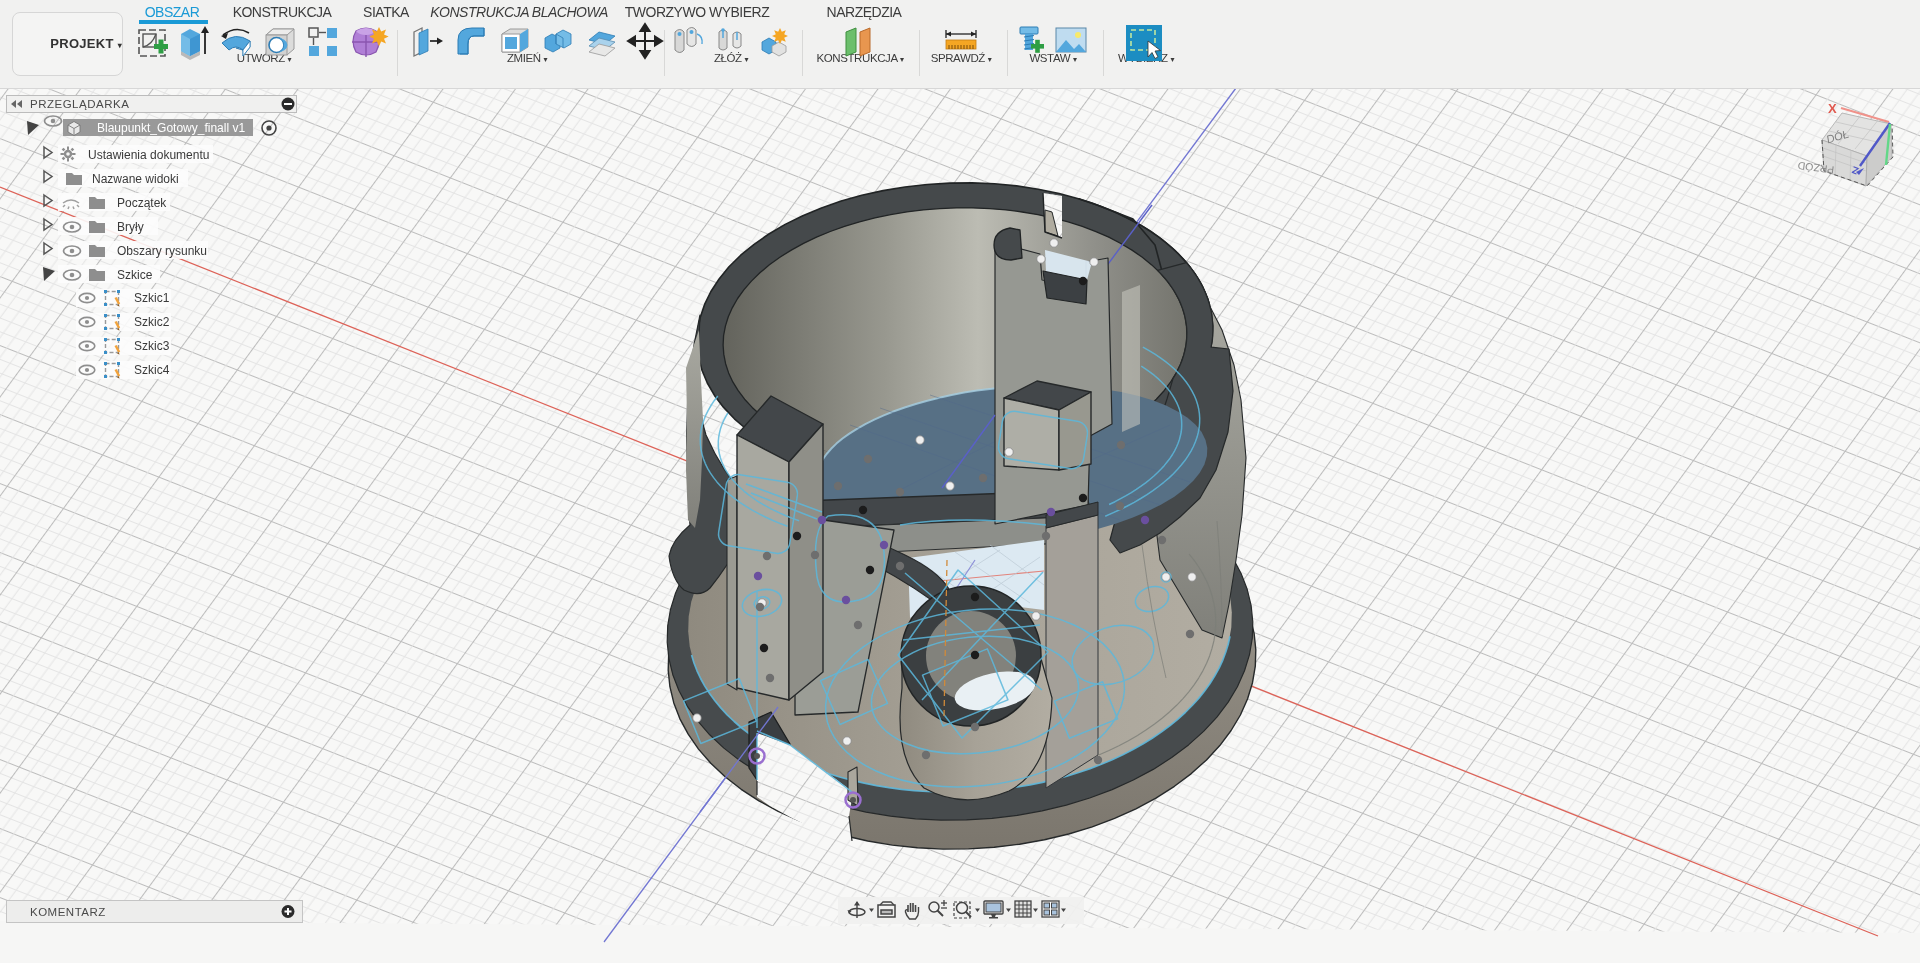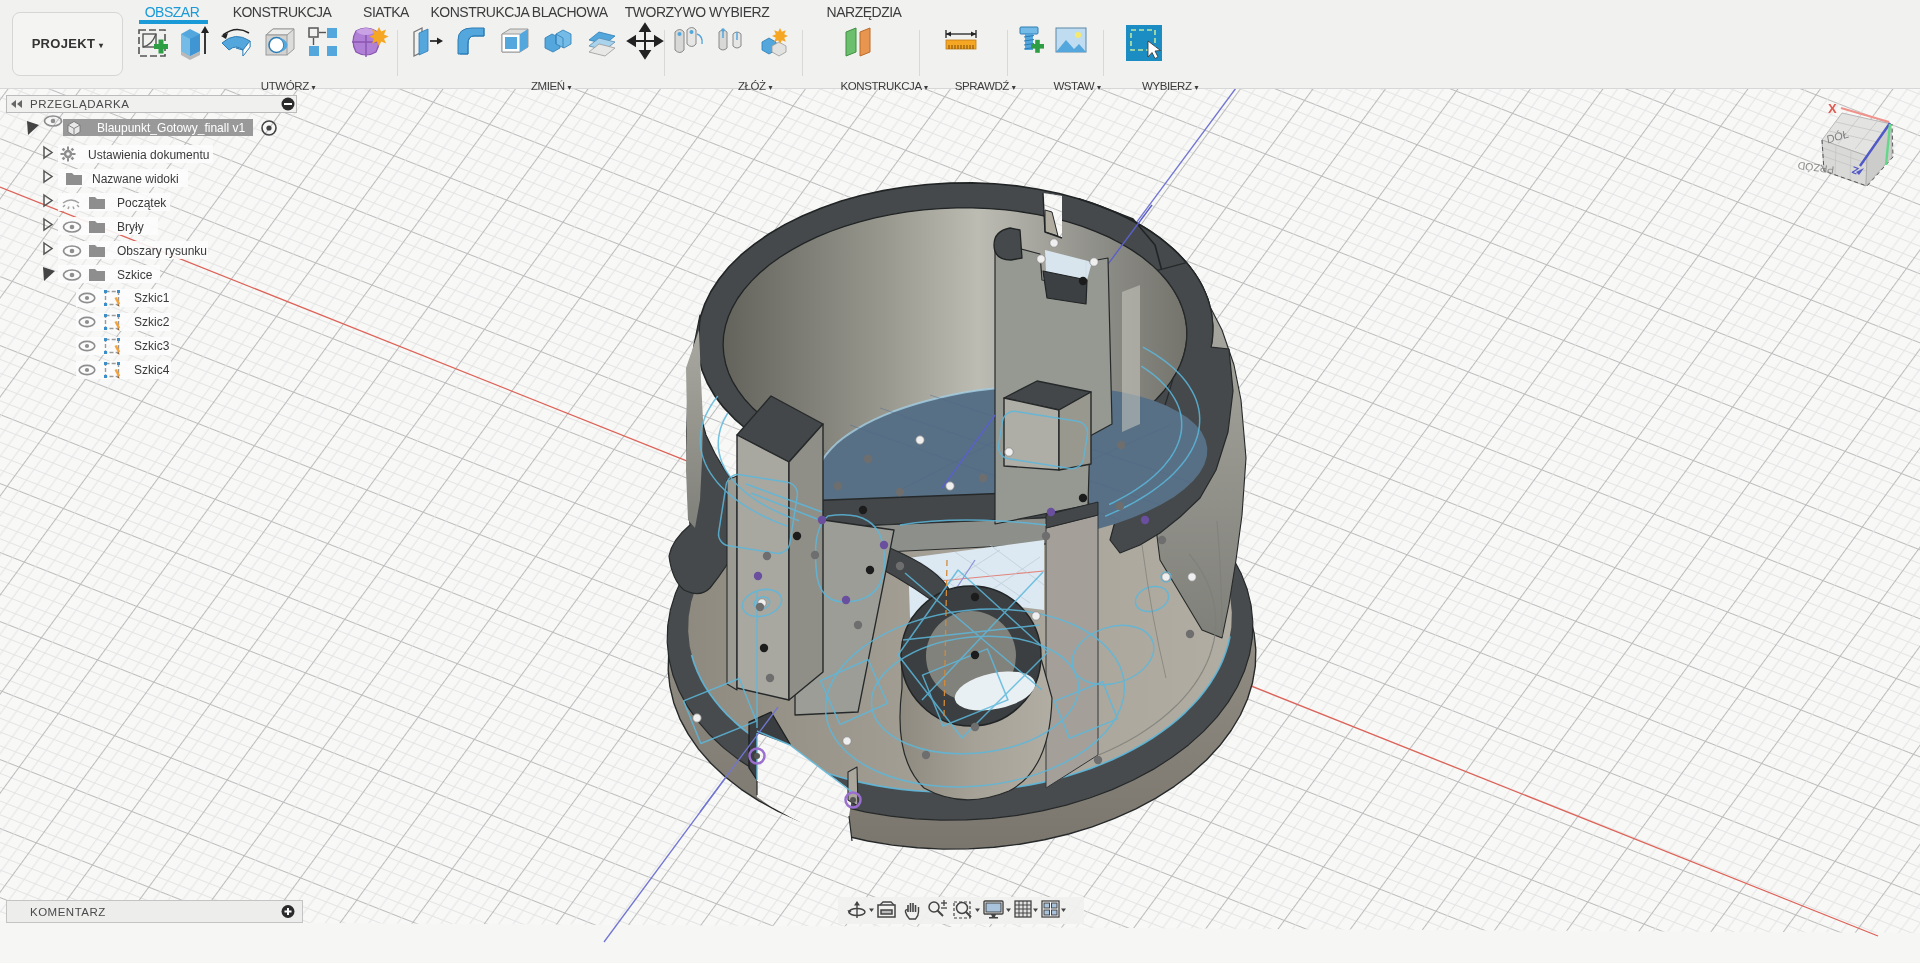--- a/index.html
+++ b/index.html
@@ -247,7 +247,7 @@
   <span class="tab active" style="left:172px;">OBSZAR</span>
   <span class="tab" style="left:282px;">KONSTRUKCJA</span>
   <span class="tab" style="left:386px;">SIATKA</span>
-  <span class="tab" style="left:519px;">KONSTRUKCJA BLACHOWA</span>
+  <span class="tab" style="left:519px;font-style:italic;">KONSTRUKCJA BLACHOWA</span>
   <span class="tab" style="left:697px;">TWORZYWO WYBIERZ</span>
   <span class="tab" style="left:864px;">NARZĘDZIA</span>
   <div id="tabline"></div>

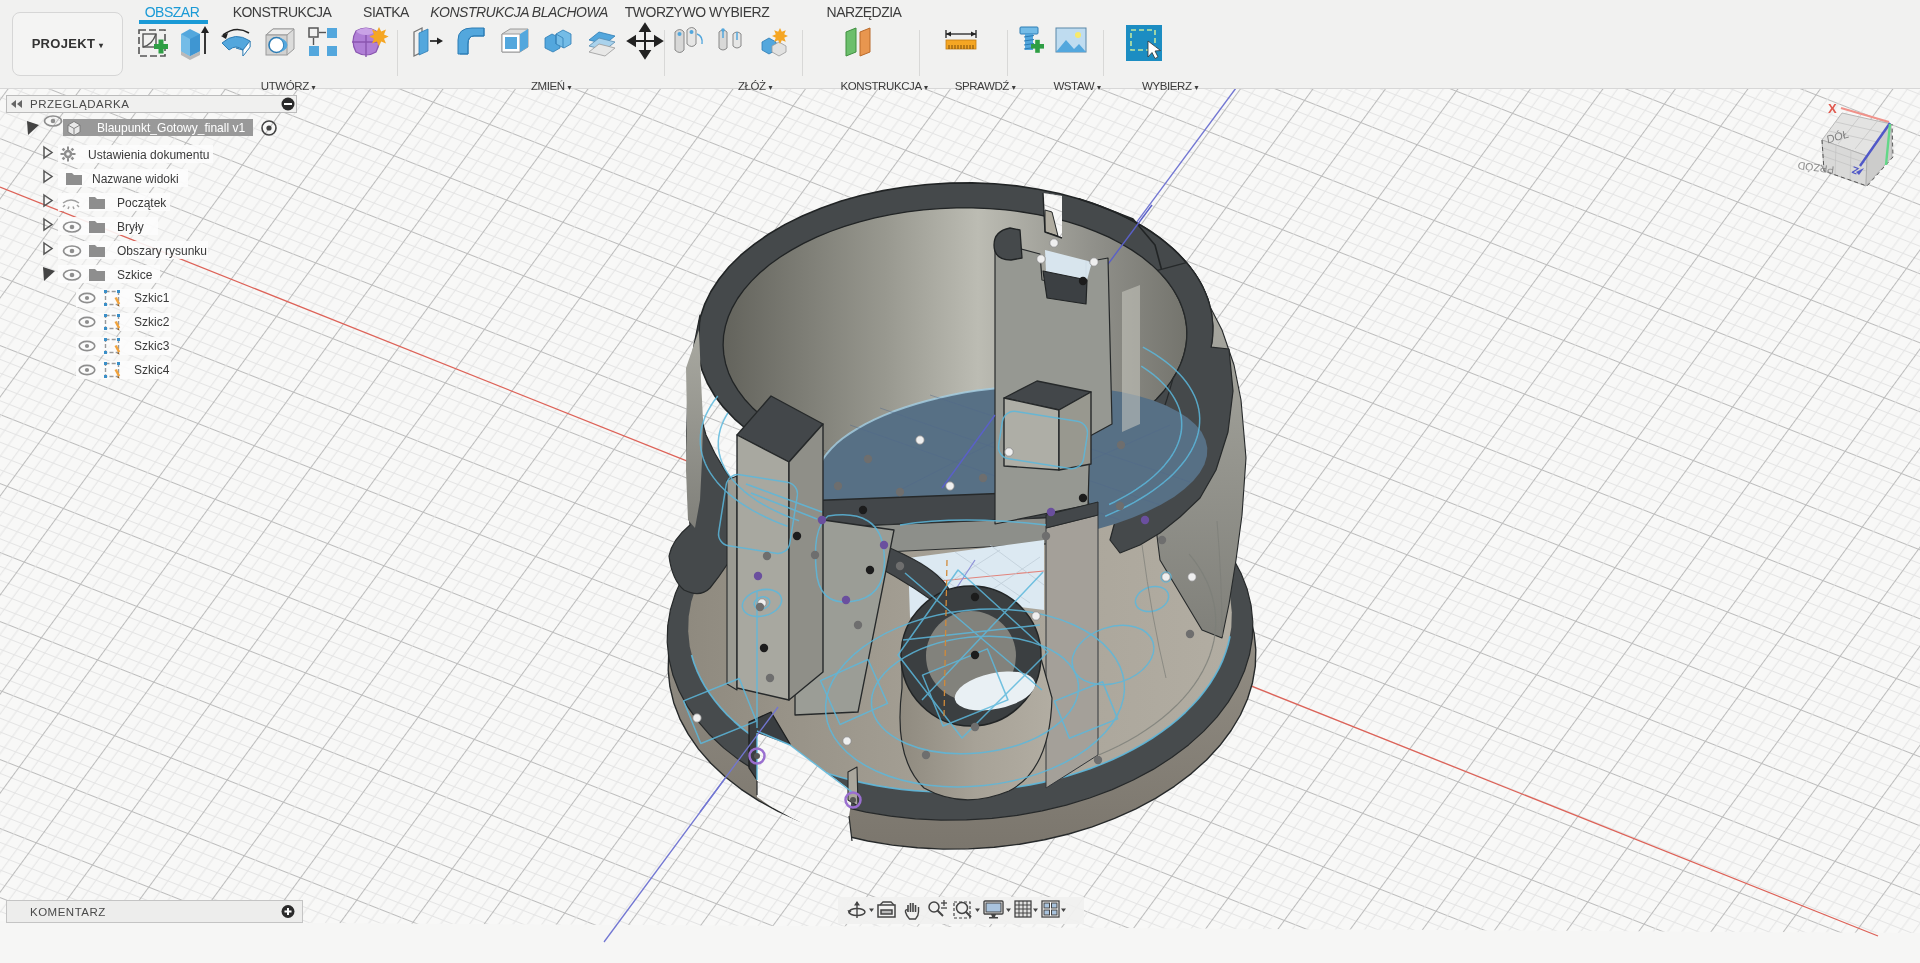--- a/index.html
+++ b/index.html
@@ -13,7 +13,7 @@
   #tabline{position:absolute;left:139px;top:20px;width:69px;height:4px;background:#1a9ad6;}
   #projekt{position:absolute;left:12px;top:12px;width:109px;height:62px;background:#f4f4f3;
     border:1px solid #d6d6d6;border-radius:8px;font-size:13px;font-weight:bold;color:#333;
-    text-align:center;line-height:62px;letter-spacing:0.3px;}
+    text-align:right;line-height:62px;letter-spacing:0.3px;}
   .glabel{position:absolute;top:80px;font-size:11.5px;color:#3c3c3c;letter-spacing:-0.4px;transform:translateX(-50%);white-space:nowrap;margin-left:24px;}
   .gdiv{position:absolute;top:30px;height:46px;width:1px;background:#d8d8d7;}
 </style>

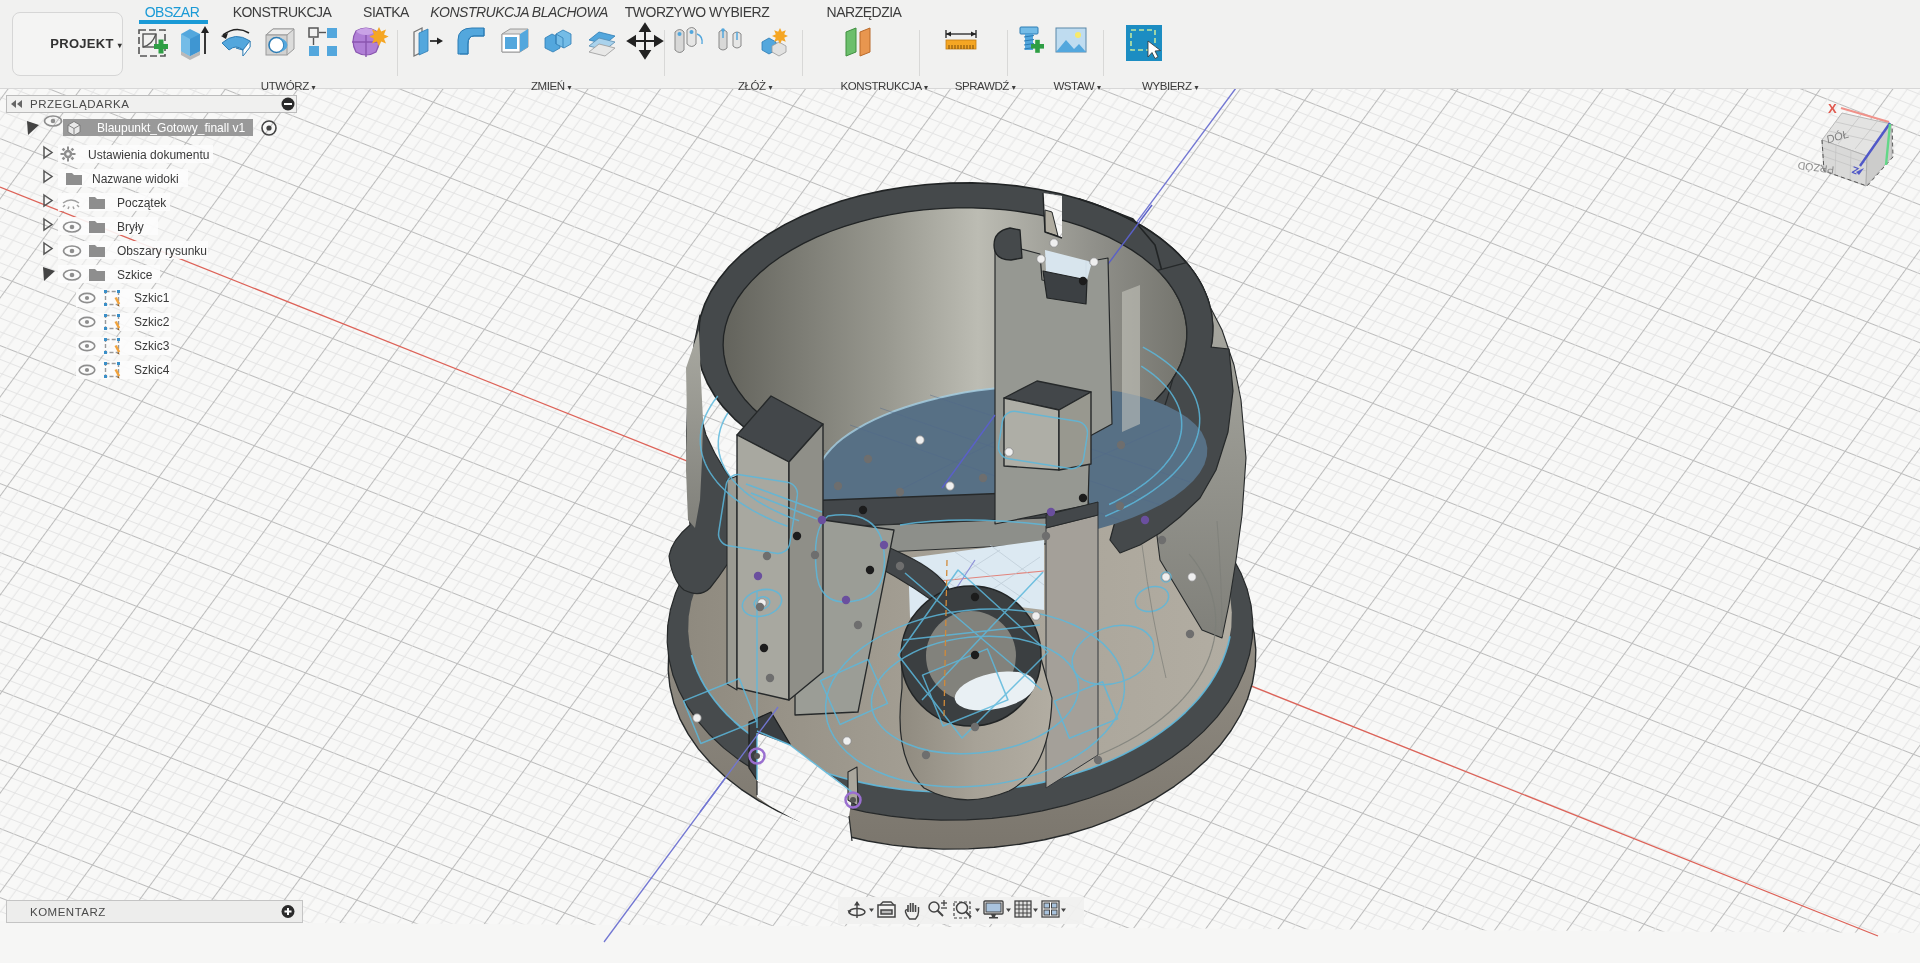--- a/index.html
+++ b/index.html
@@ -14,7 +14,7 @@
   #projekt{position:absolute;left:12px;top:12px;width:109px;height:62px;background:#f4f4f3;
     border:1px solid #d6d6d6;border-radius:8px;font-size:13px;font-weight:bold;color:#333;
     text-align:right;line-height:62px;letter-spacing:0.3px;}
-  .glabel{position:absolute;top:80px;font-size:11.5px;color:#3c3c3c;letter-spacing:-0.4px;transform:translateX(-50%);white-space:nowrap;margin-left:24px;}
+  .glabel{position:absolute;top:52px;font-size:11.5px;color:#3c3c3c;letter-spacing:-0.4px;transform:translateX(-50%);white-space:nowrap;}
   .gdiv{position:absolute;top:30px;height:46px;width:1px;background:#d8d8d7;}
 </style>
 </head>

